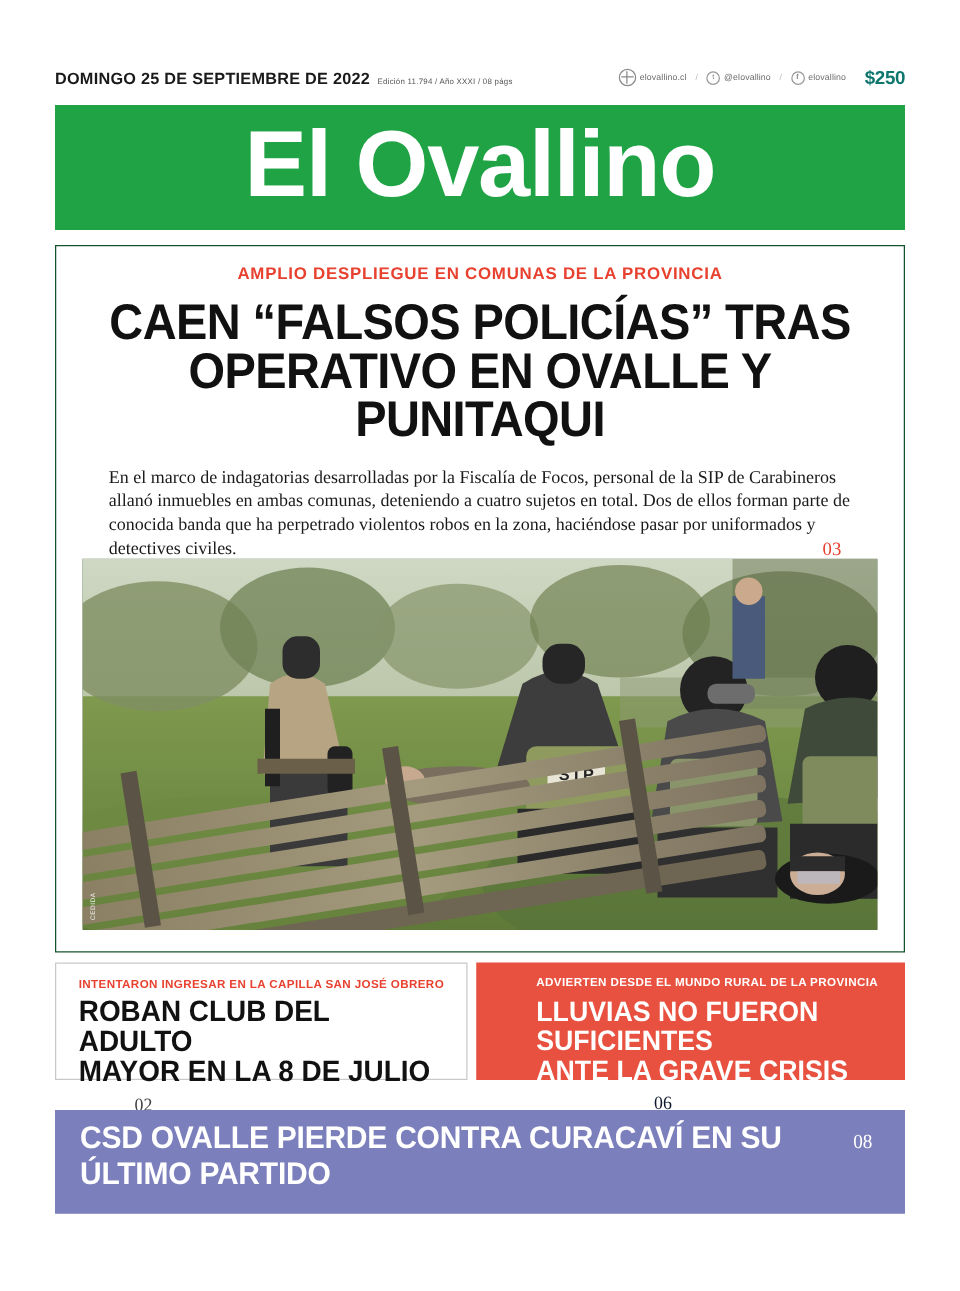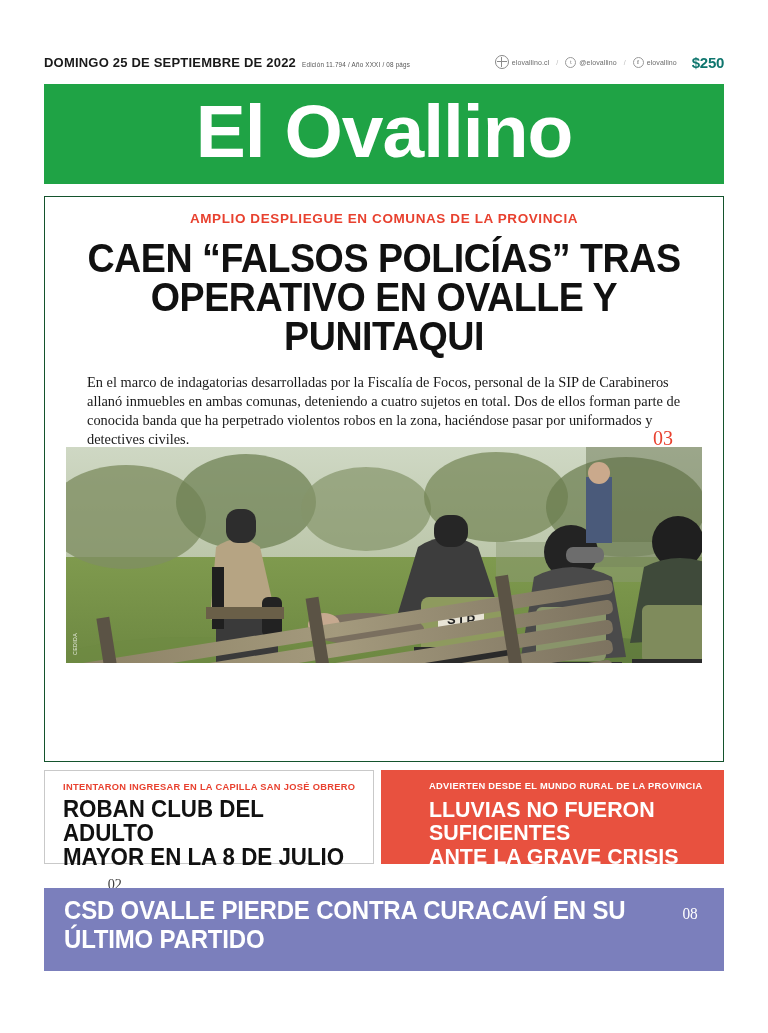--- a/index.html
+++ b/index.html
@@ -185,7 +185,7 @@
   .page-ref-main {
     color: #e8412f;
     font-family: "Liberation Serif", serif;
-    font-size: 20px;
+    font-size: 15px;
     position: absolute;
     right: 8px;
     bottom: -2px;

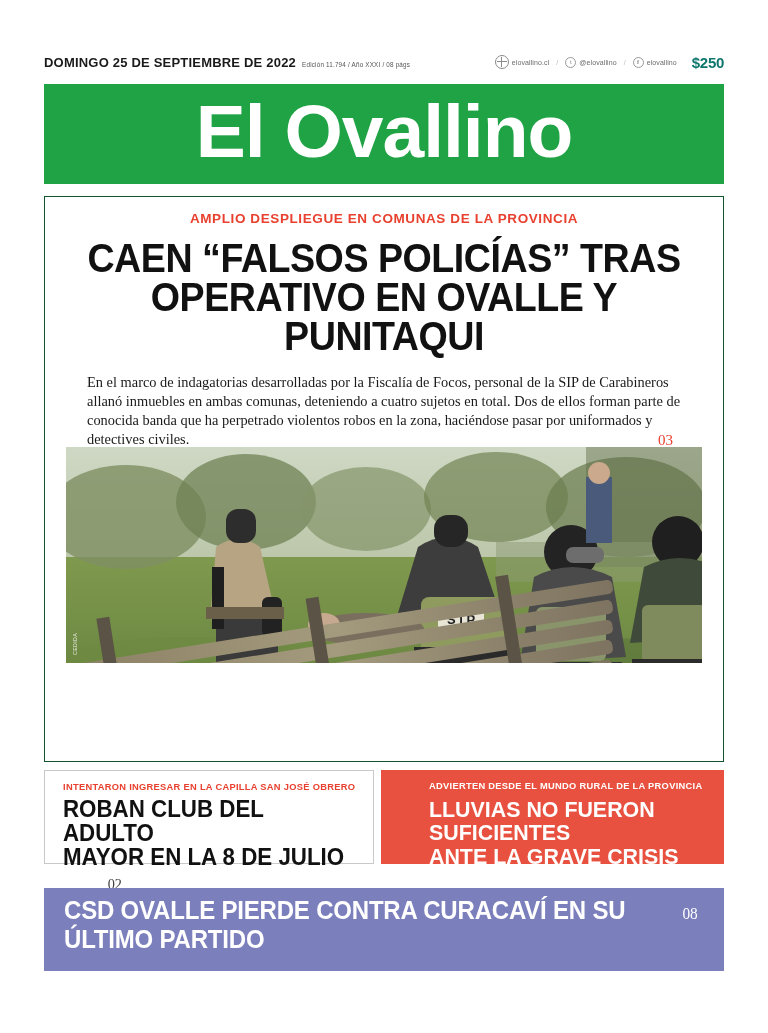--- a/index.html
+++ b/index.html
@@ -198,7 +198,7 @@
     left: 21px;
     top: 250px;
     width: 636px;
-    height: 216px;
+    height: 297px;
     overflow: hidden;
     background: #6b7a5a;
   }

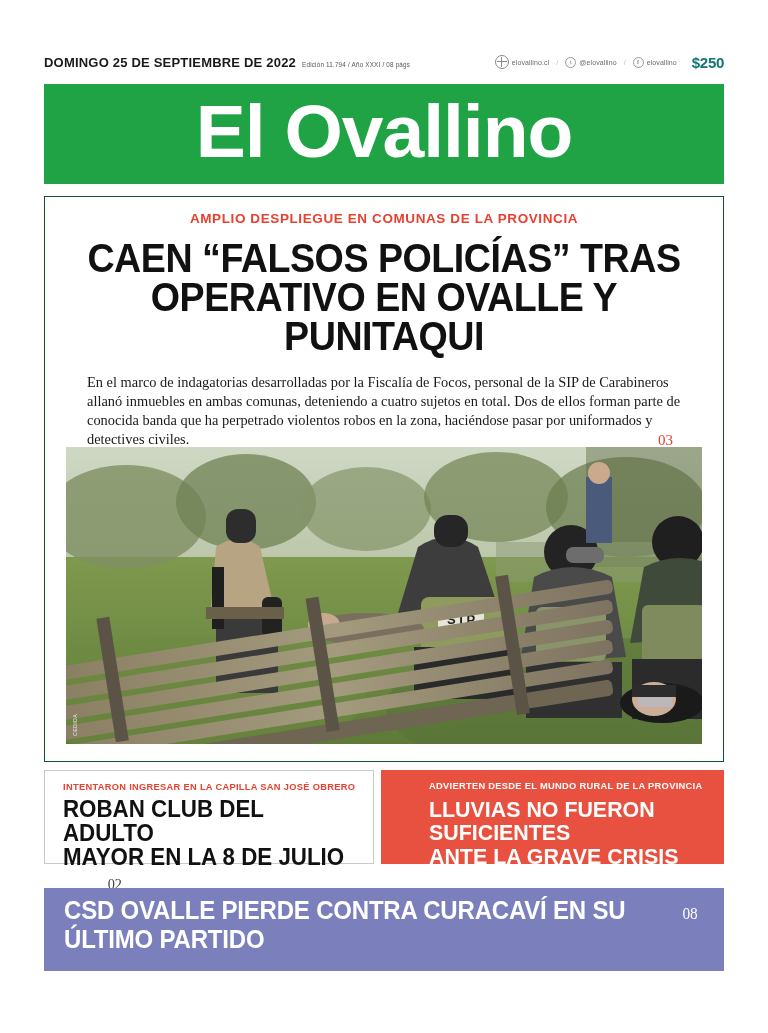--- a/index.html
+++ b/index.html
@@ -284,7 +284,7 @@
     font-family: "Liberation Serif", serif;
     font-size: 15px;
     font-weight: normal;
-    color: #ffffff;
+    color: #0f172a;
   }
 
   

